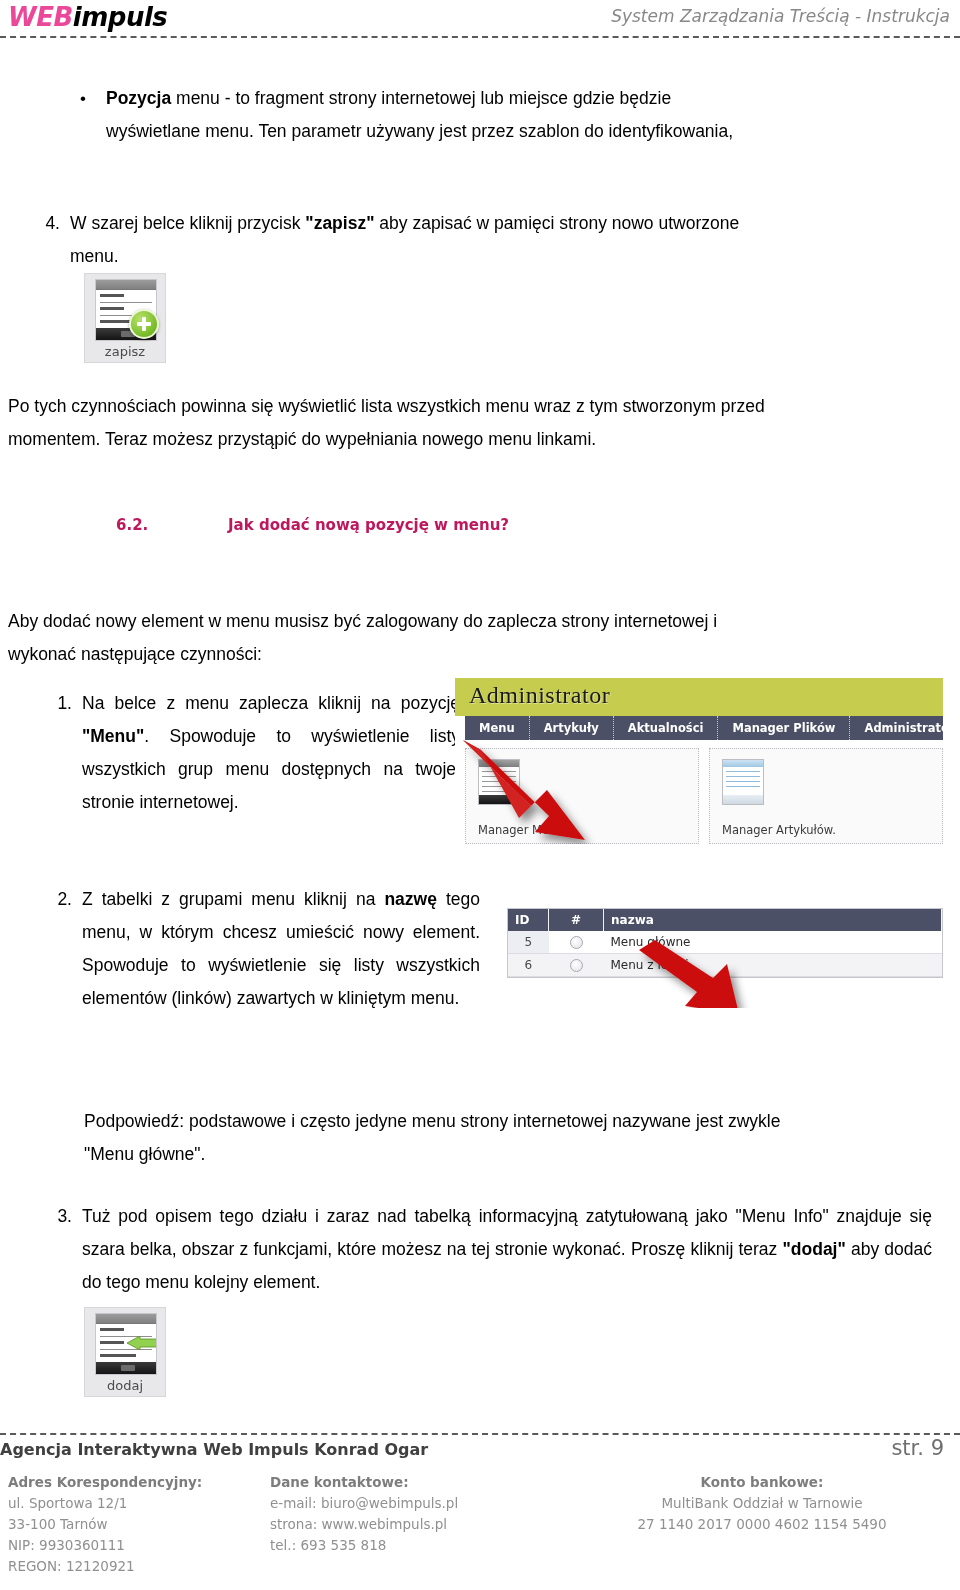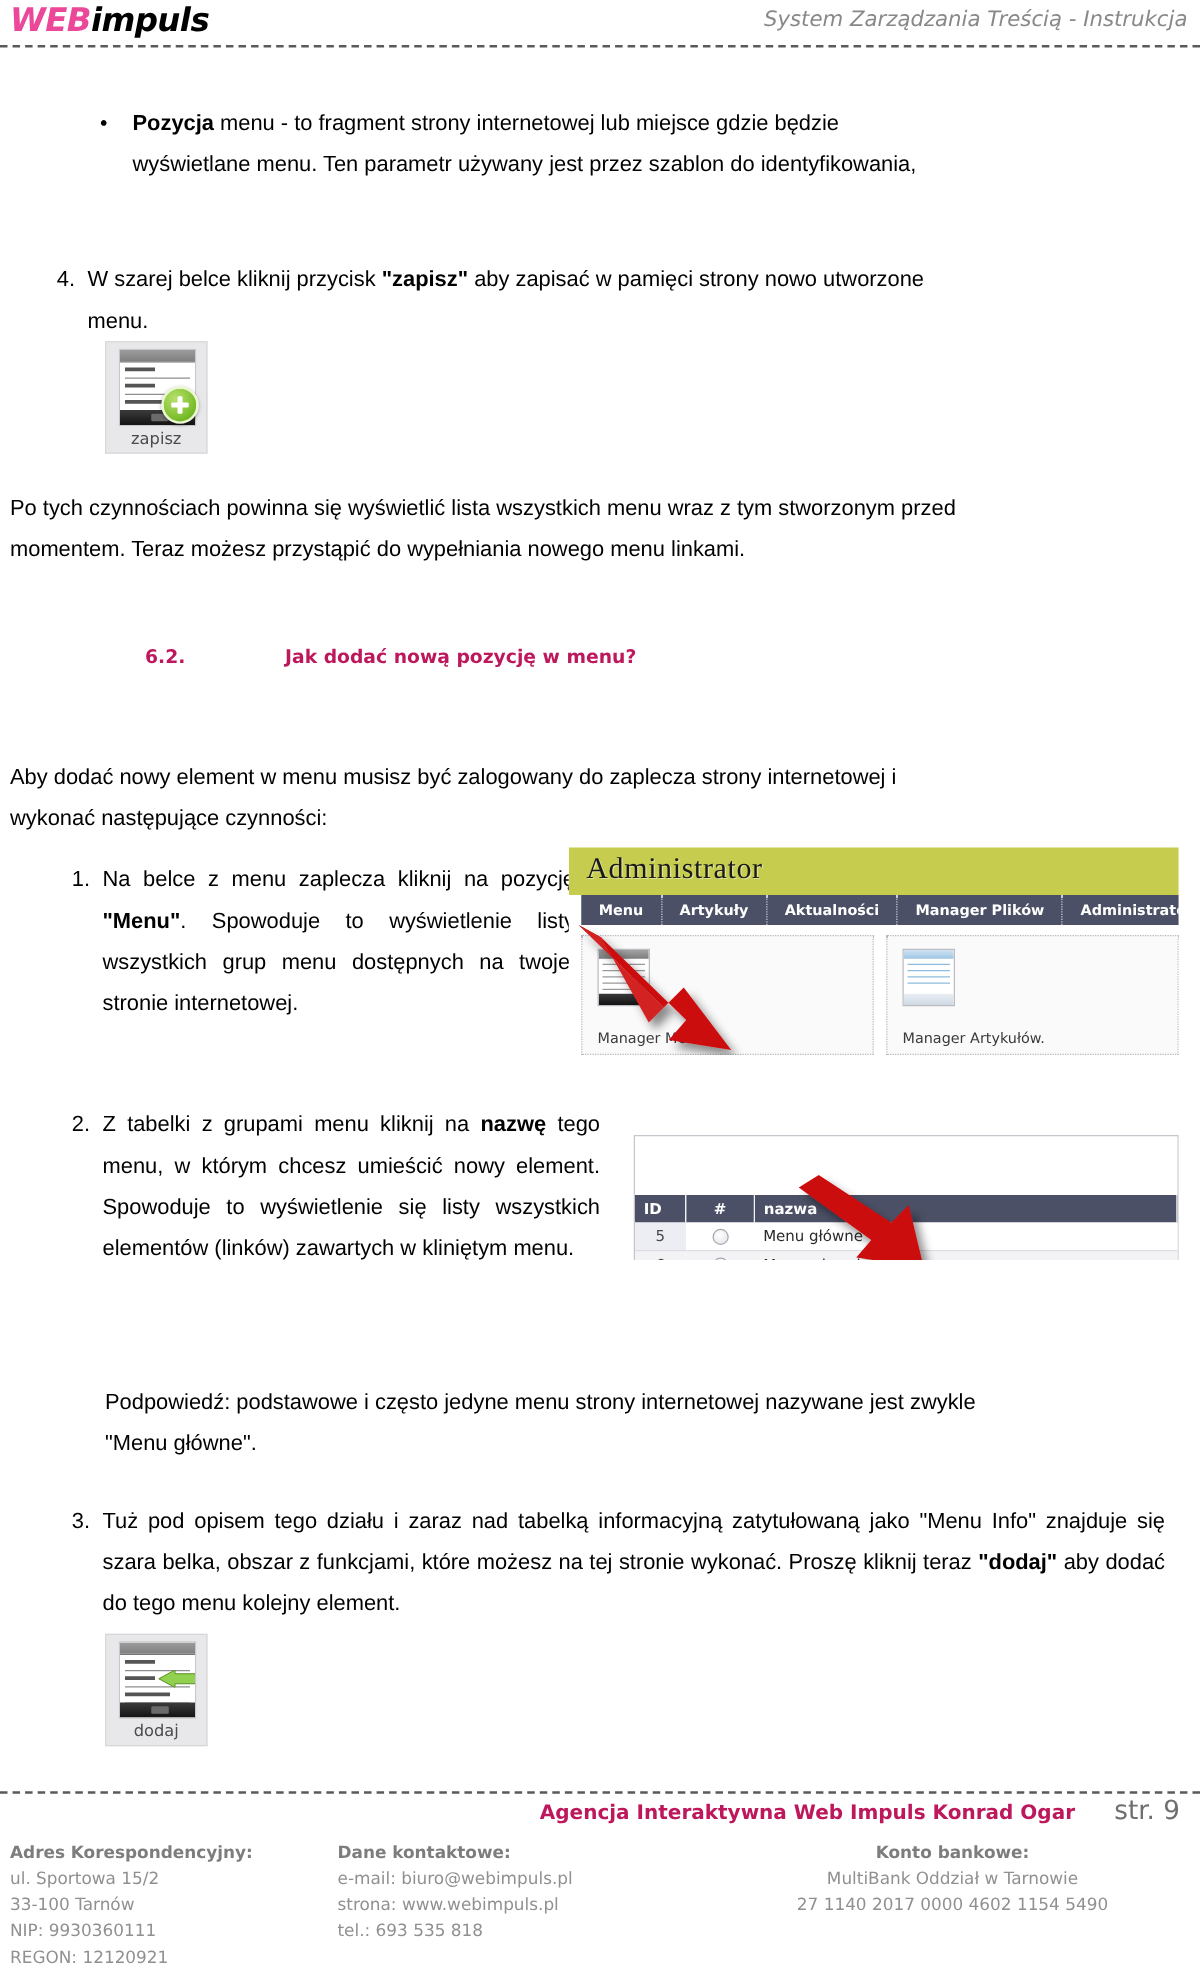--- a/index.html
+++ b/index.html
@@ -356,7 +356,7 @@
     background: #fff;
     box-sizing: border-box;
   }
-  .tbl table { border-collapse: collapse; width: 100%; margin-top: 47px; }
+  .tbl table { border-collapse: collapse; width: 100%; }
   .tbl th {
     background: #4c5066;
     color: #ffffff;

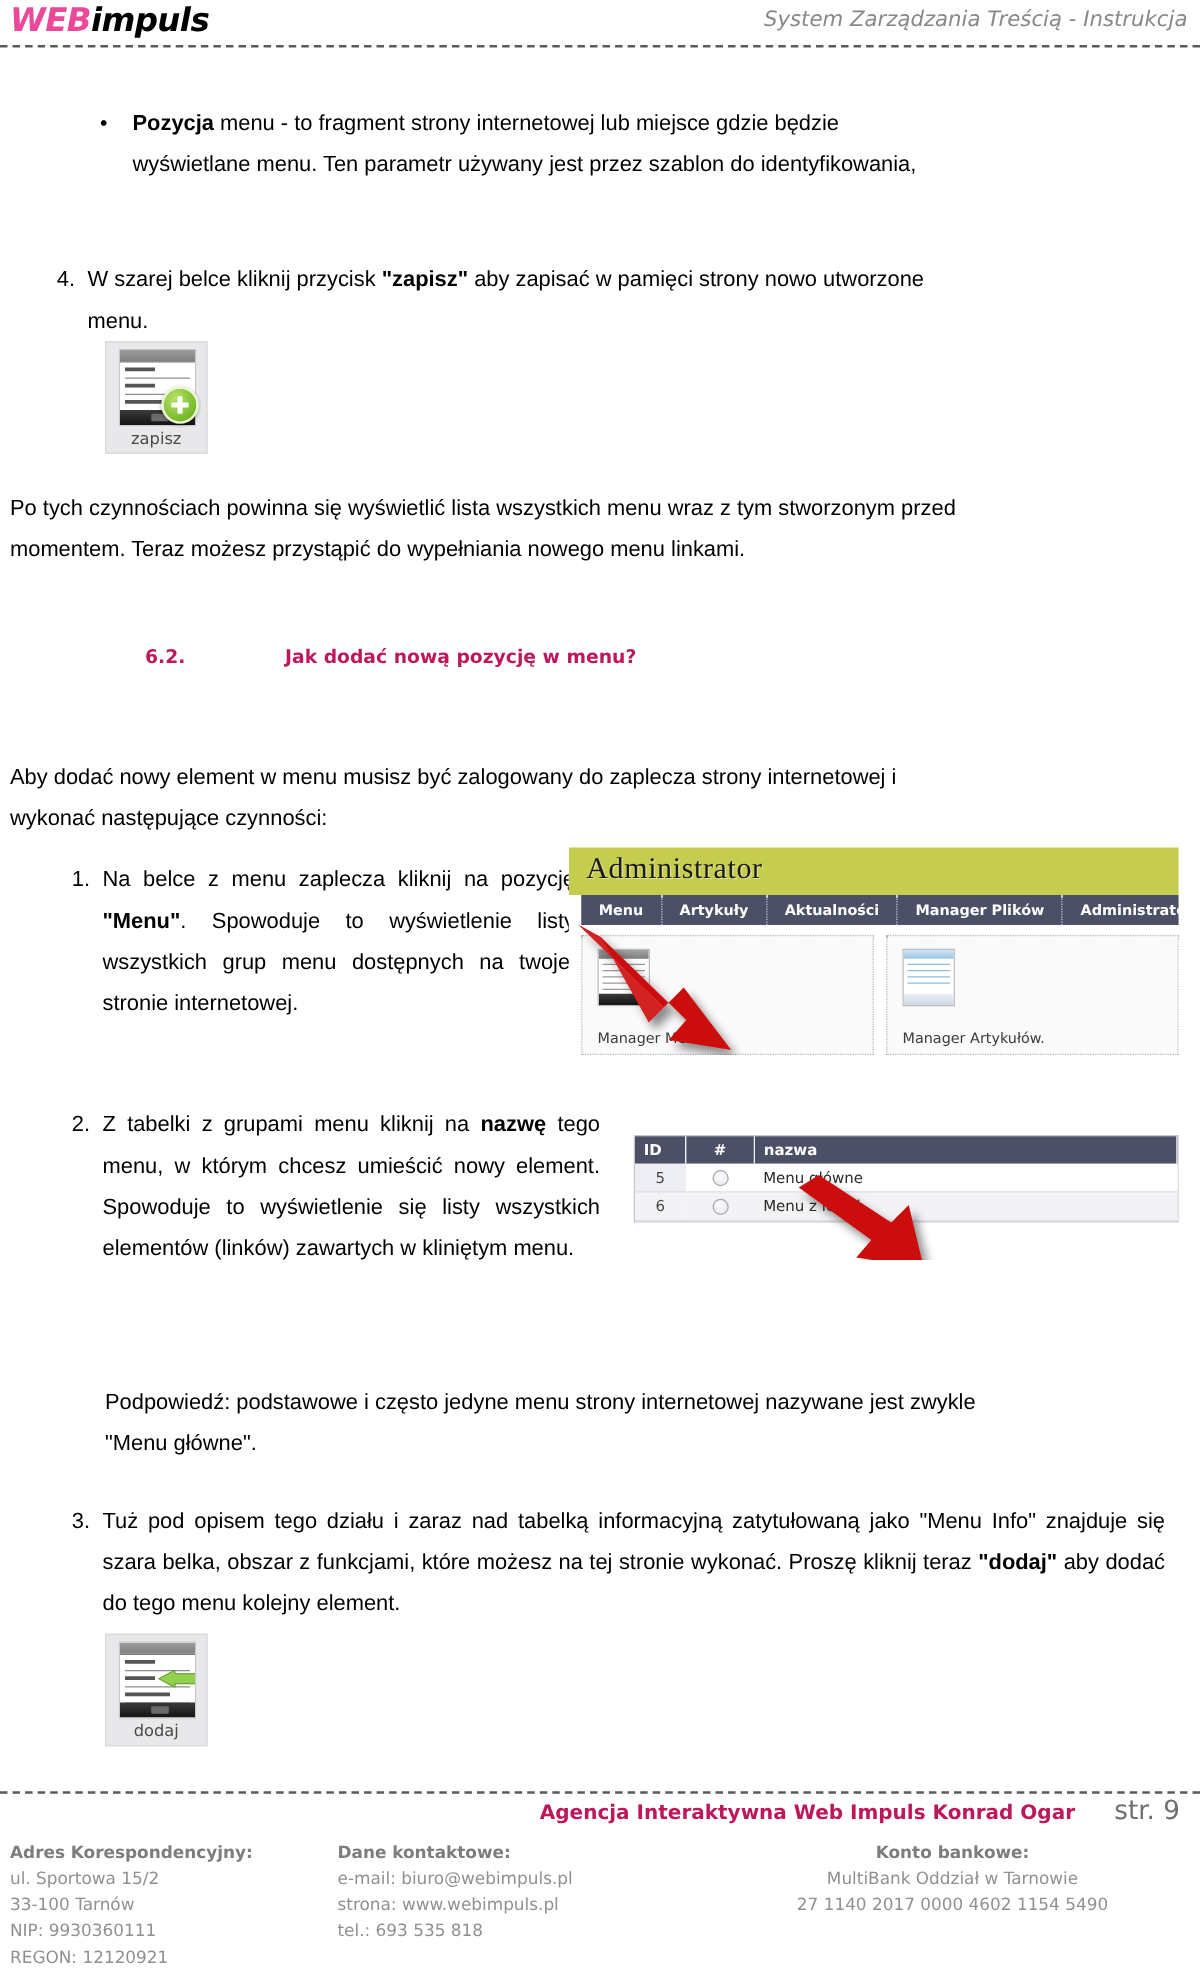--- a/index.html
+++ b/index.html
@@ -404,10 +404,10 @@
     position: absolute;
     left: 0; top: 0;
     width: 860px;
-    text-align: right;
+    text-align: left;
     font-size: 16px;
     font-weight: bold;
-    color: #be185d;
+    color: #404040;
   }
   .footer-page {
     position: absolute;

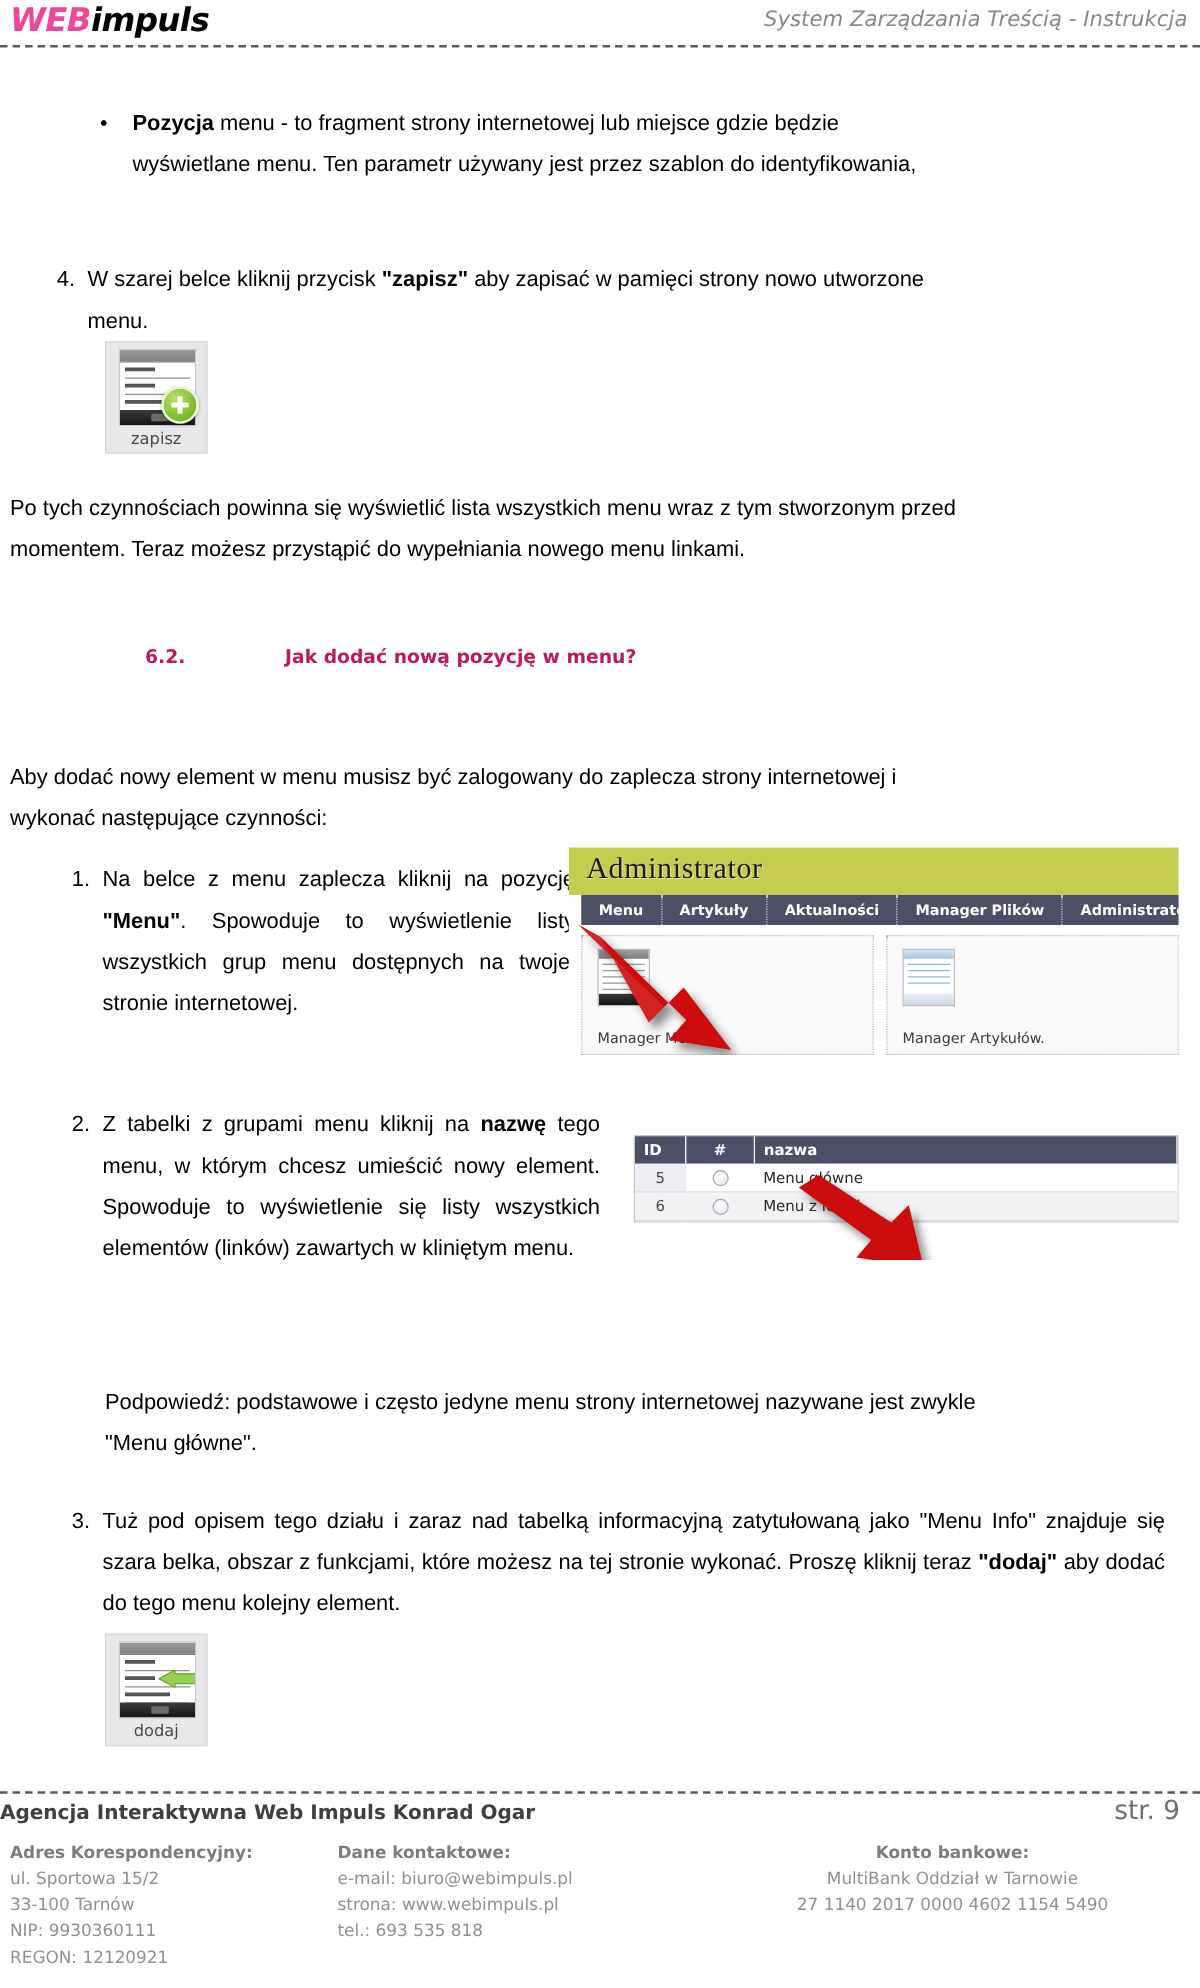--- a/index.html
+++ b/index.html
@@ -635,7 +635,7 @@
     <div class="footer-cols">
       <div class="fcol c1">
         <div class="ftitle">Adres Korespondencyjny:</div>
-        <div class="fline">ul. Sportowa 15/2</div>
+        <div class="fline">ul. Sportowa 12/1</div>
         <div class="fline">33-100 Tarnów</div>
         <div class="fline">NIP: 9930360111</div>
         <div class="fline">REGON: 12120921</div>

